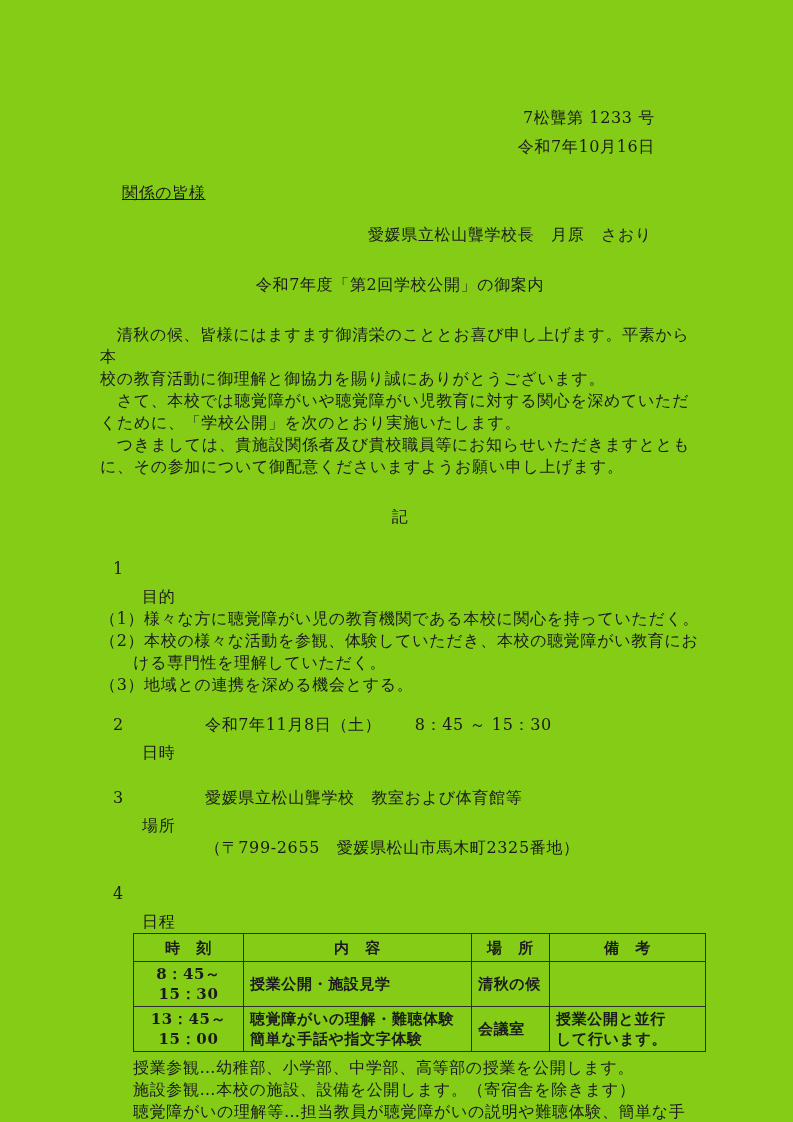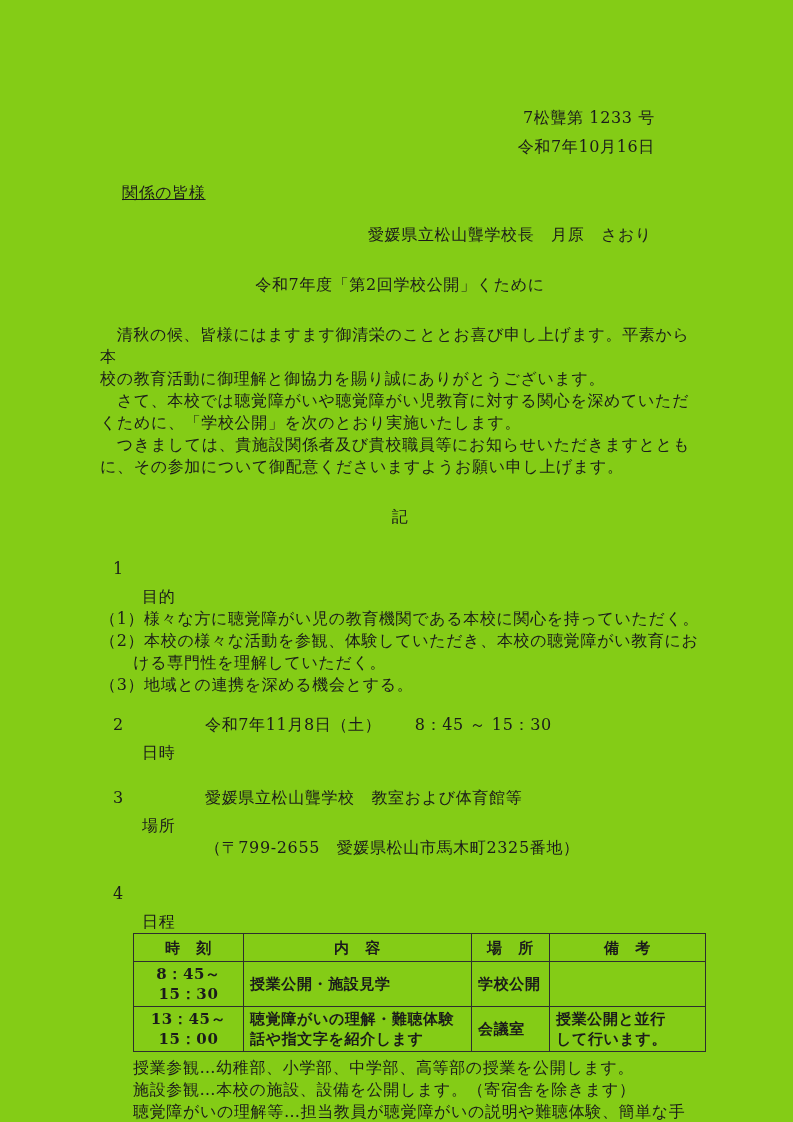--- a/index.html
+++ b/index.html
@@ -120,7 +120,7 @@
 
   <div class="sender">愛媛県立松山聾学校長　月原　さおり</div>
 
-  <div class="doc-title">令和7年度「第2回学校公開」くために</div>
+  <div class="doc-title">令和7年度「第2回学校公開」の御案内</div>
 
   <div class="body-text">　清秋の候、皆様にはますます御清栄のこととお喜び申し上げます。平素から本
 校の教育活動に御理解と御協力を賜り誠にありがとうございます。

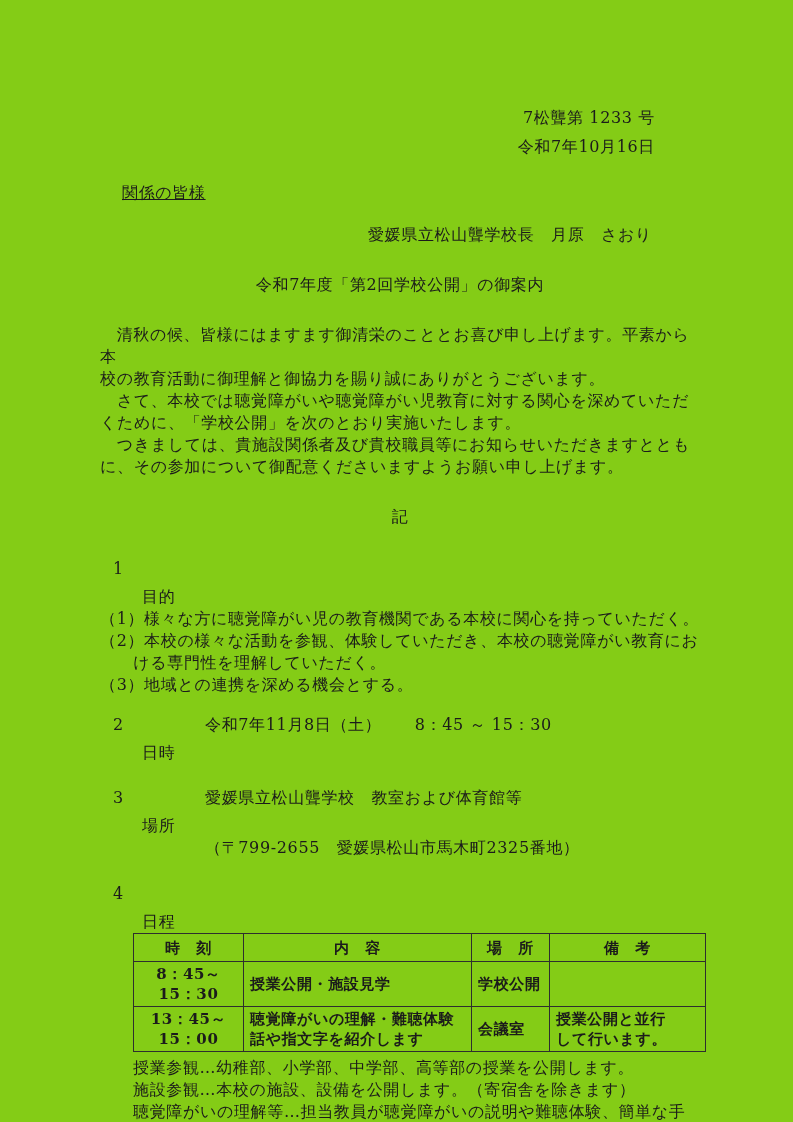--- a/index.html
+++ b/index.html
@@ -179,7 +179,7 @@
       <tr class="row-first">
         <td class="cell-time">8：45～15：30</td>
         <td class="cell-content">授業公開・施設見学</td>
-        <td class="cell-place">学校公開</td>
+        <td class="cell-place">清秋の候</td>
         <td class="cell-note"></td>
       </tr>
       <tr>

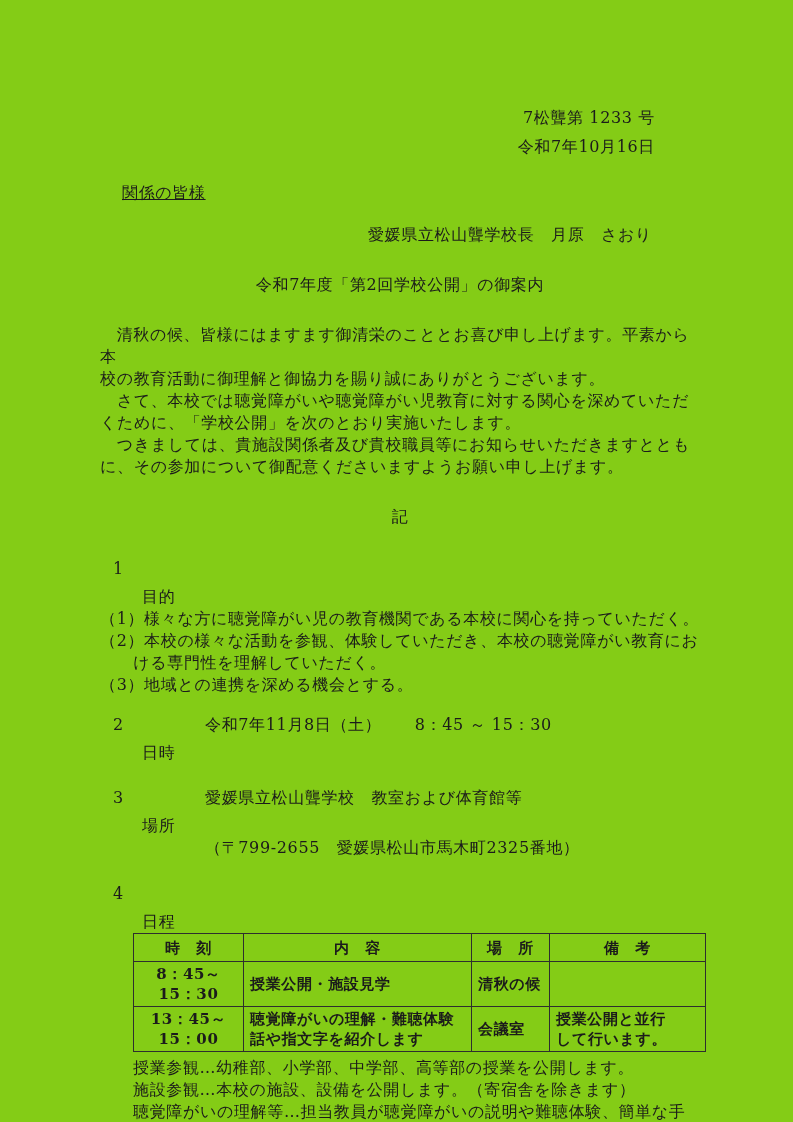--- a/index.html
+++ b/index.html
@@ -185,7 +185,7 @@
       <tr>
         <td class="cell-time">13：45～15：00</td>
         <td class="cell-content">聴覚障がいの理解・難聴体験
-話や指文字を紹介します</td>
+簡単な手話や指文字体験</td>
         <td class="cell-place">会議室</td>
         <td class="cell-note">授業公開と並行
 して行います。</td>

